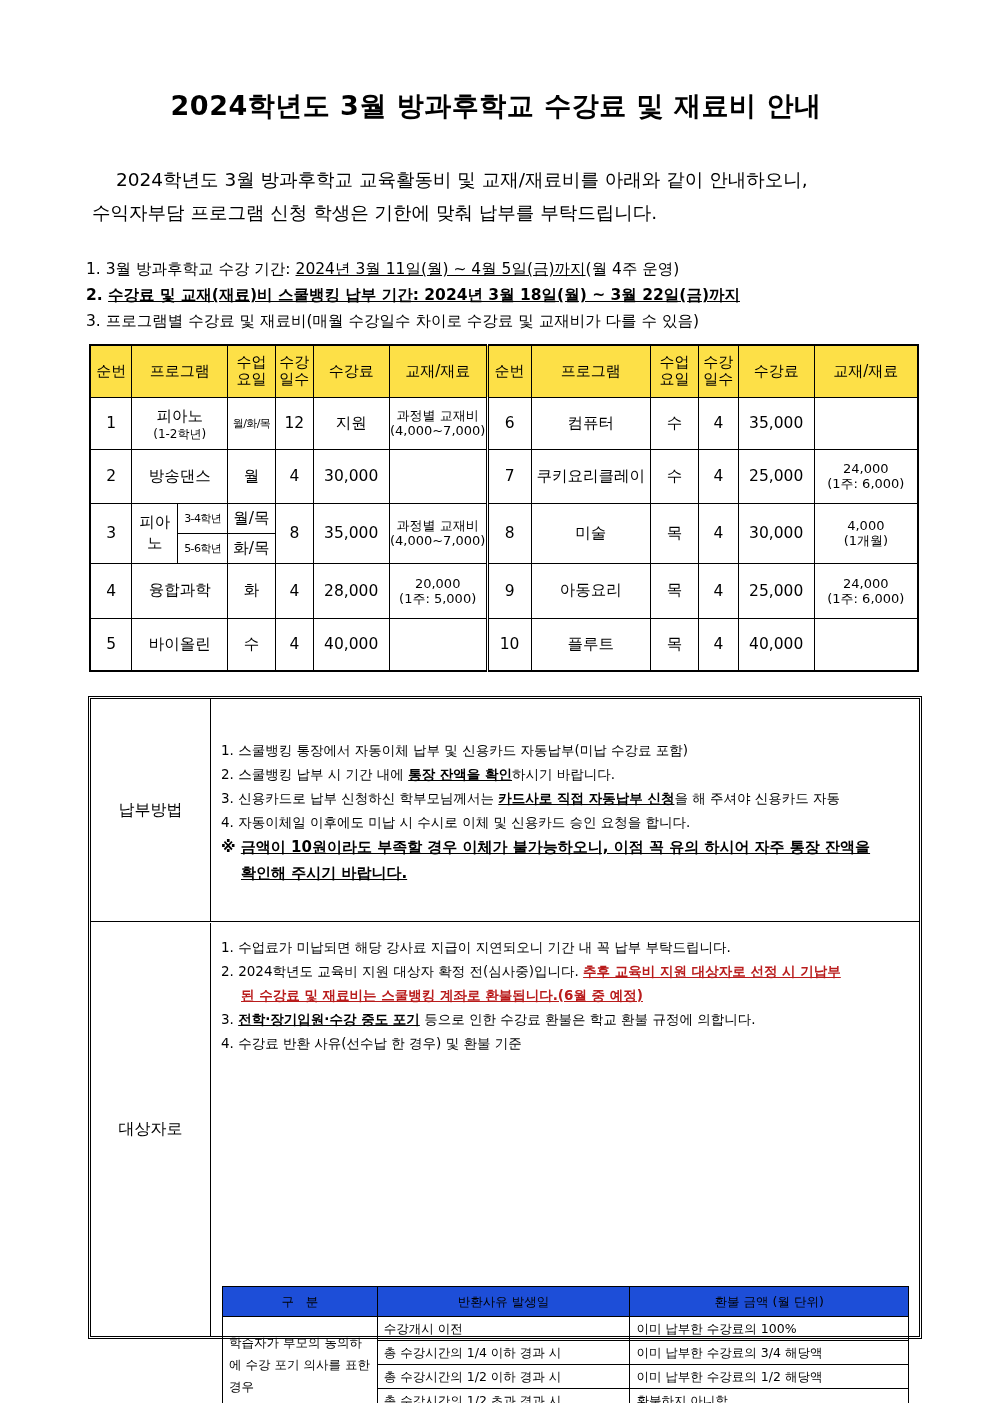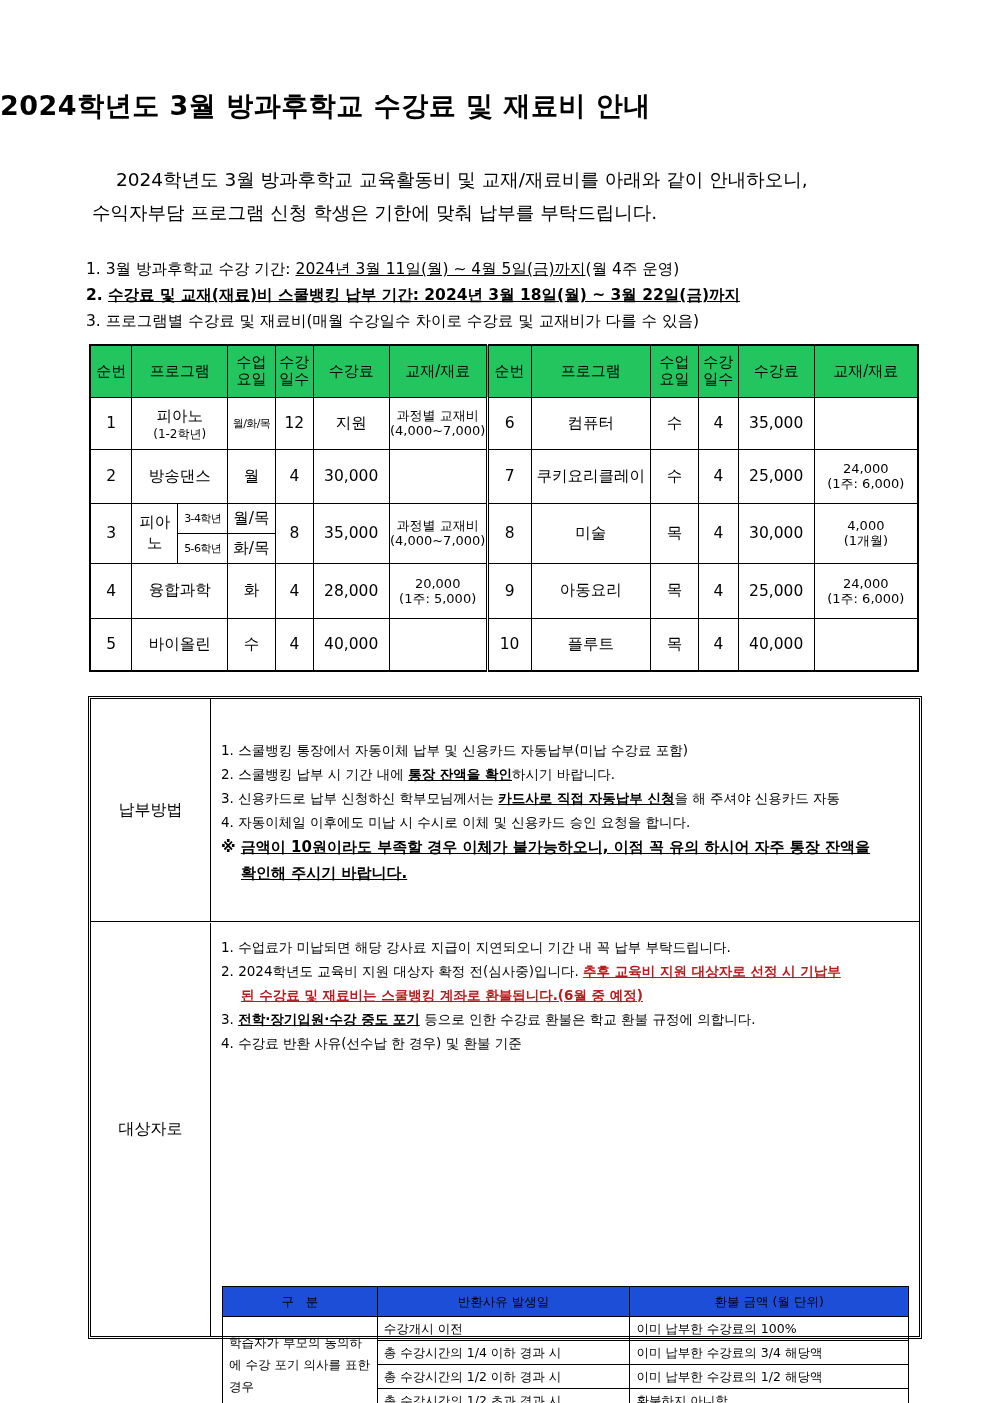--- a/index.html
+++ b/index.html
@@ -6,7 +6,7 @@
   html, body { width: 992px; height: 1403px; background: #fff; }
   body { font-family: "DejaVu Sans", "Liberation Sans", sans-serif; color: #000; position: relative; overflow: hidden; }
 
-  .title { position: absolute; top: 88px; left: 0; width: 992px; text-align: left; font-size: 27px; font-weight: bold; letter-spacing: 0.5px; }
+  .title { position: absolute; top: 88px; left: 0; width: 992px; text-align: center; font-size: 27px; font-weight: bold; letter-spacing: 0.5px; }
   .intro { position: absolute; top: 163px; left: 88px; width: 830px; font-size: 18.5px; line-height: 33px; }
   .intro .l1 { padding-left: 28px; }
   .intro .l2 { padding-left: 4px; }

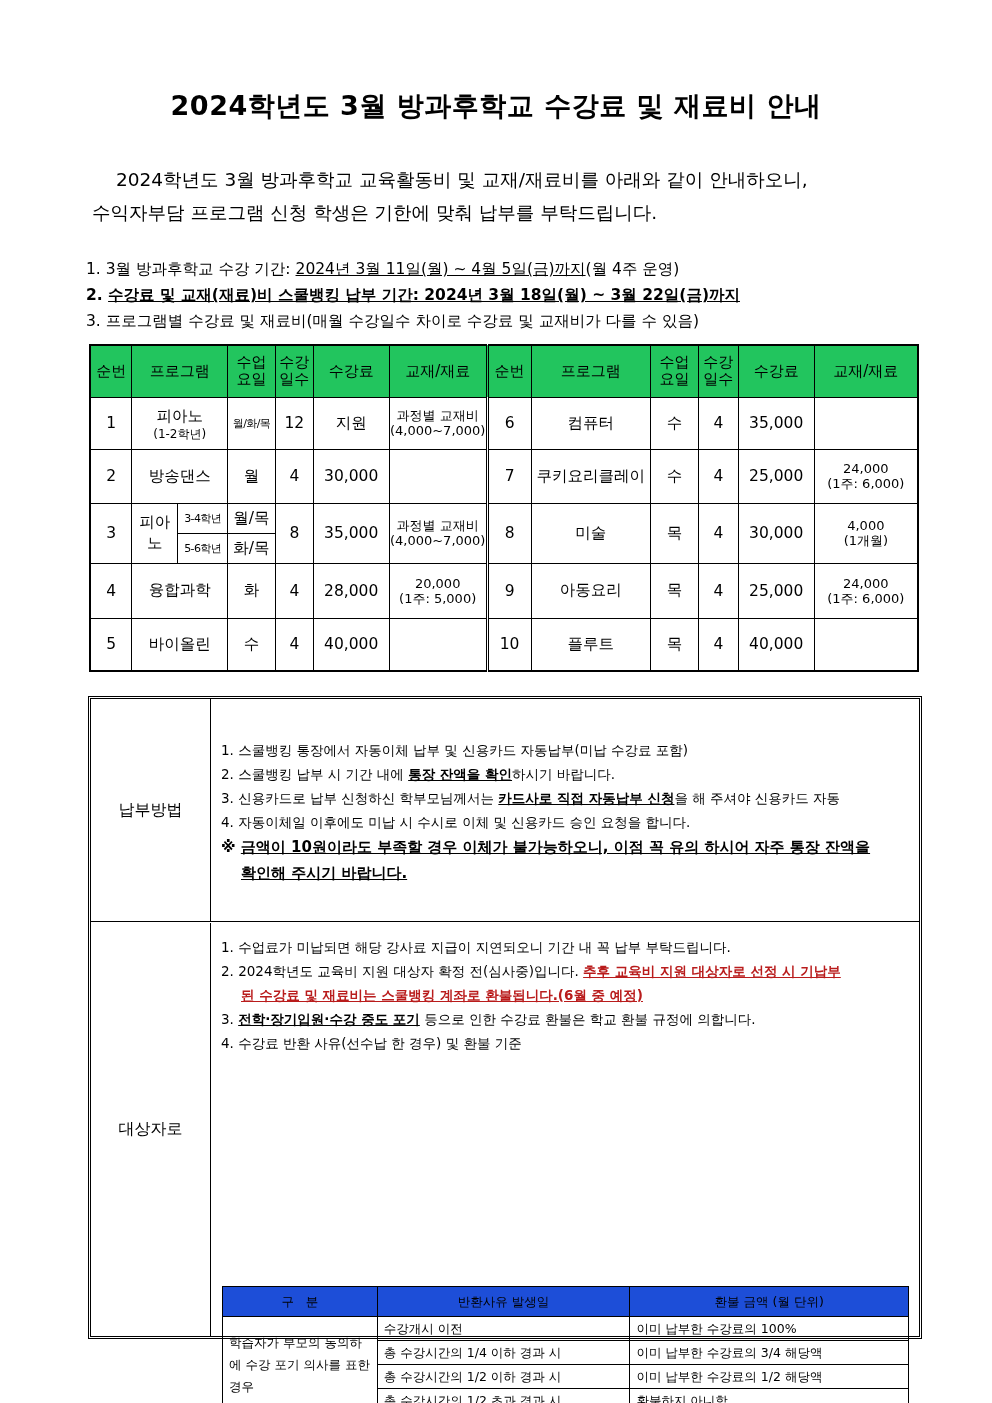--- a/index.html
+++ b/index.html
@@ -18,7 +18,7 @@
   
   table.prog { position: absolute; top: 344px; left: 89px; width: 830px; border-collapse: collapse; border: 2.5px solid #000; font-size: 15.5px; }
   table.prog td, table.prog th { border: 1px solid #000; text-align: center; vertical-align: middle; padding: 0; }
-  table.prog th { background: #22c55e; font-weight: normal; font-size: 15px; line-height: 17px; height: 52px; }
+  table.prog th { background: #fde047; font-weight: normal; font-size: 15px; line-height: 17px; height: 52px; }
   table.prog td.mid { border-left: 3px double #000; }
   table.prog th.mid { border-left: 3px double #000; }
   table.prog .small { font-size: 13px; line-height: 15px; }

